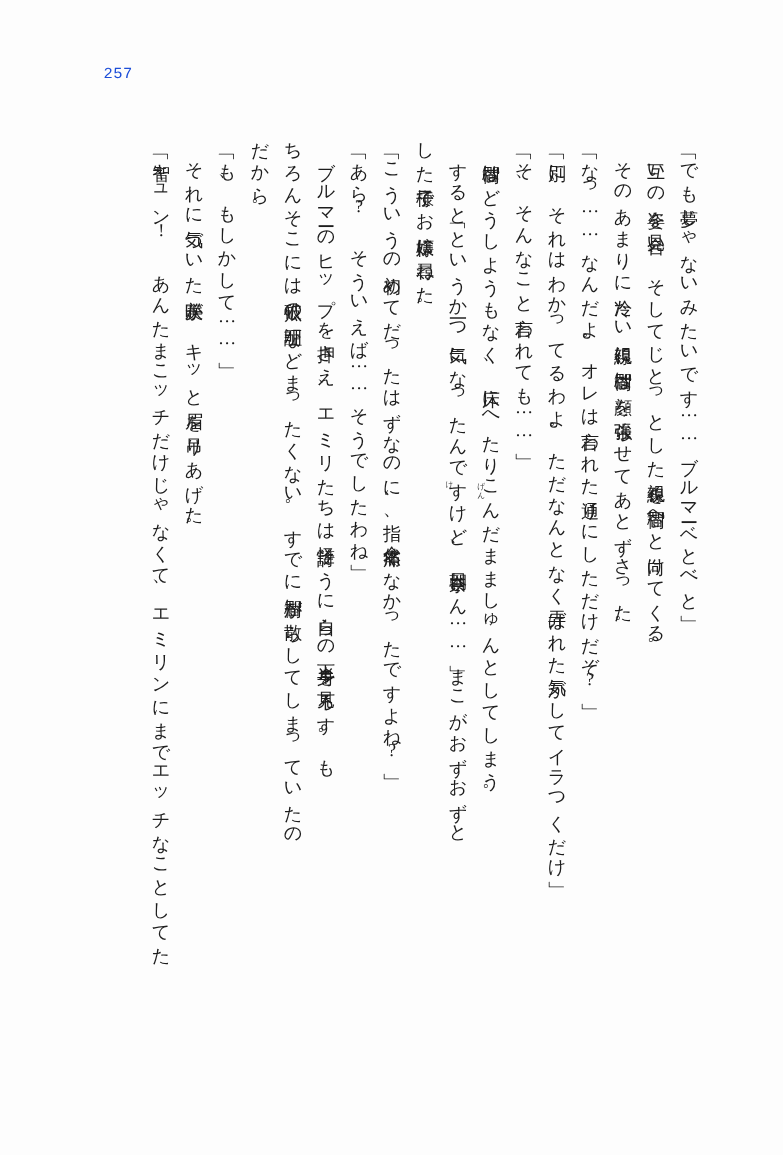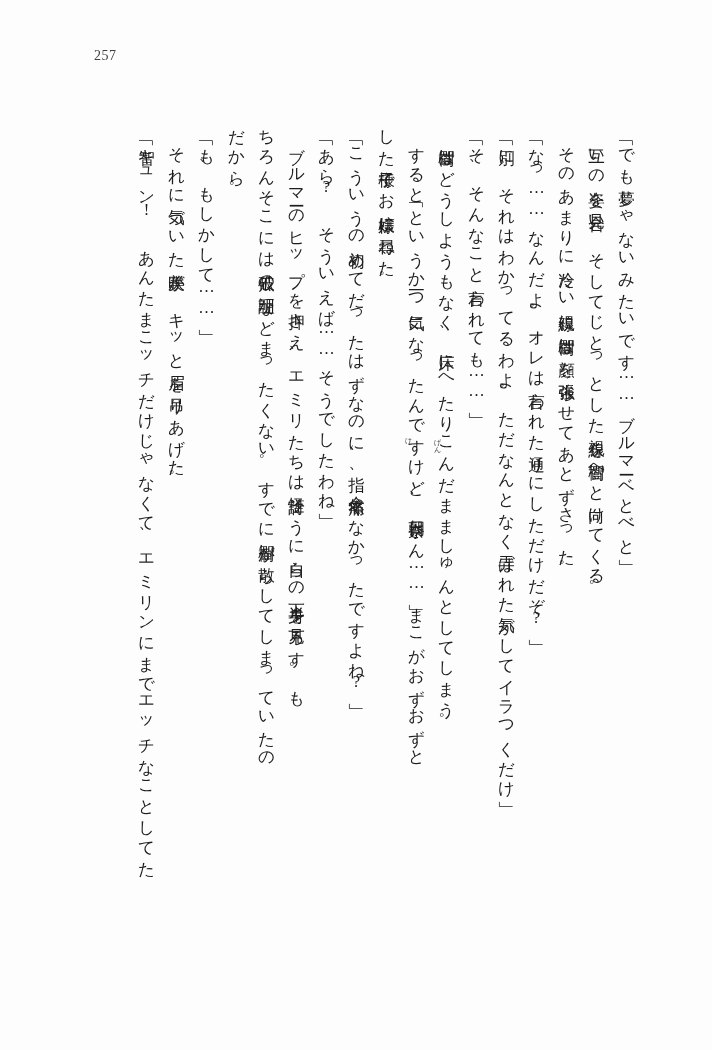--- a/index.html
+++ b/index.html
@@ -19,12 +19,12 @@
   }
   .page-number {
     position: absolute;
-    top: 48px;
+    top: 60px;
     left: 94px;
     font-size: 14px;
-    color: #404040;
+    color: #1d4ed8;
     letter-spacing: 0.5px;
-    font-family: Liberation Serif, serif;
+    font-family: Liberation Mono, monospace;
   }
   .body-text {
     position: absolute;

